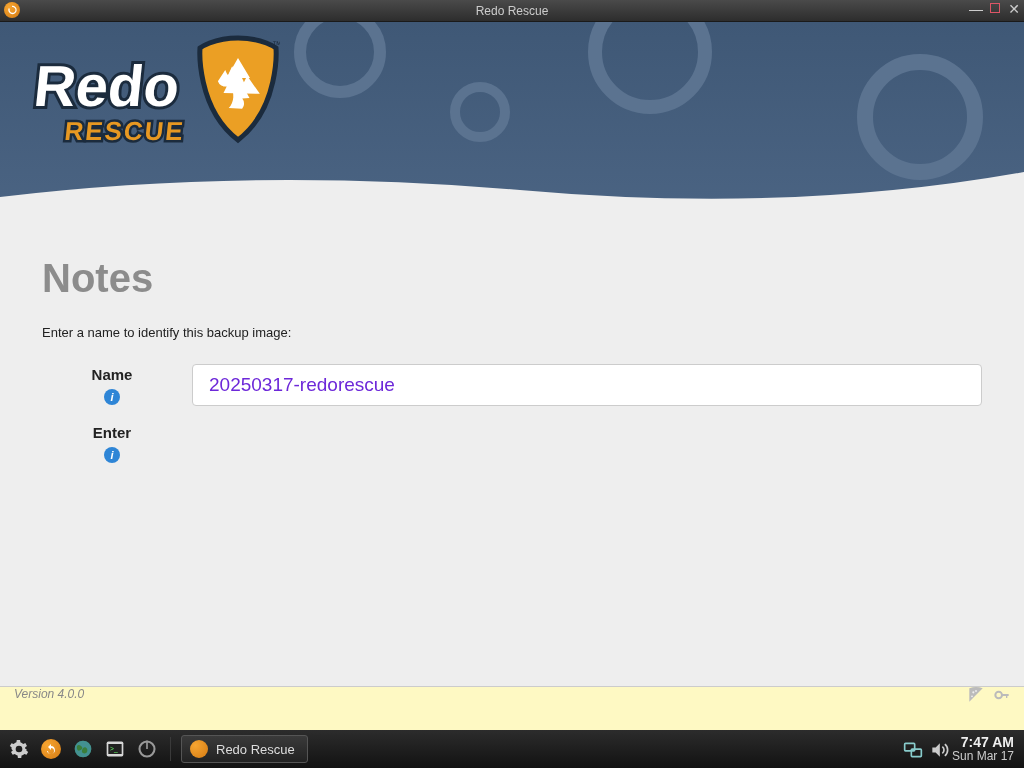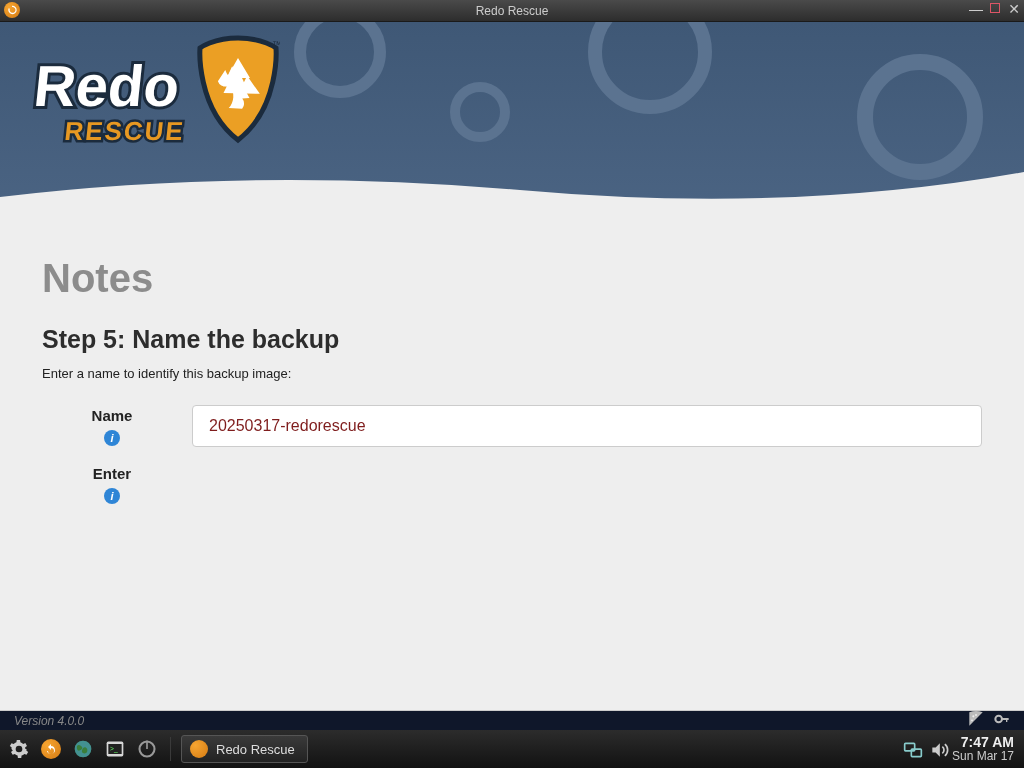--- a/index.html
+++ b/index.html
@@ -192,7 +192,6 @@
 
 <div class="main">
   <h1 class="page-title">Notes</h1>
-  <h2 class="step-title">Step 5: Name the backup</h2>
   <div class="instr">Enter a name to identify this backup image:</div>
 
   <div class="form-row">

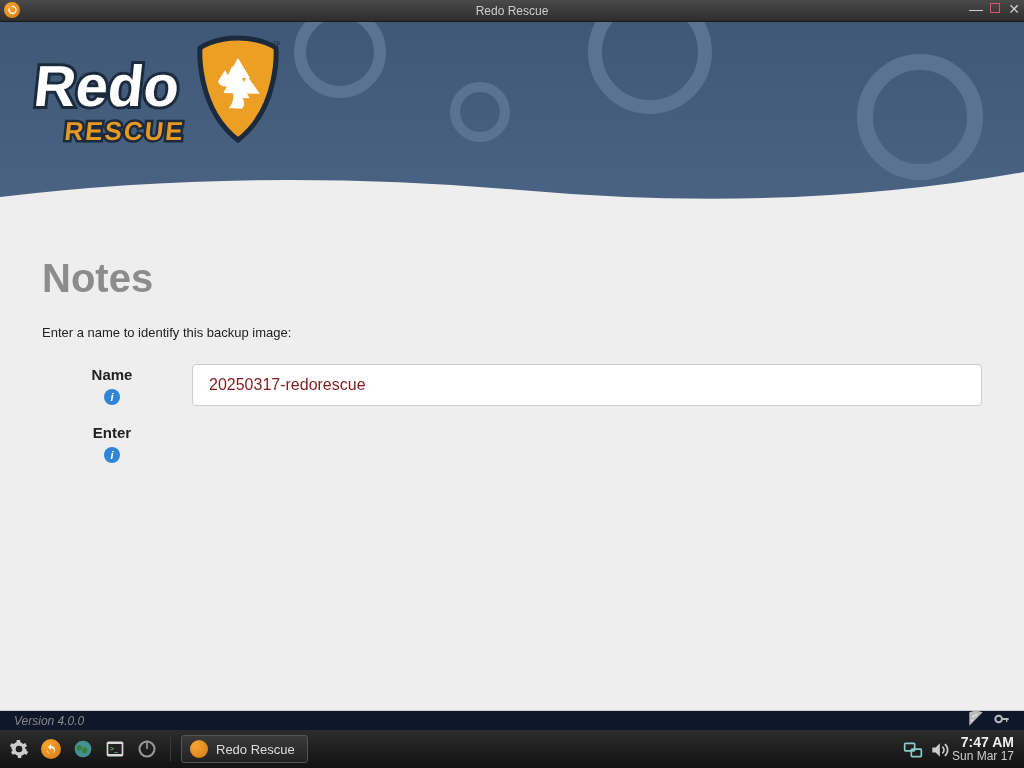--- a/index.html
+++ b/index.html
@@ -86,7 +86,7 @@
   border:1px solid #6fb6ea; outline: 2px solid #cde6f7;
 }
 .text-input input {
-  width:100%; height:100%; border:none; outline:none; font-size:16px; color:#7f1d1d; background:transparent;
+  width:100%; height:100%; border:none; outline:none; font-size:19px; color:#6d28d9; background:transparent;
 }
 .btn-row { display:flex; justify-content:flex-end; gap:10px; margin-top:10px; padding-right:2px;}
 .btn {

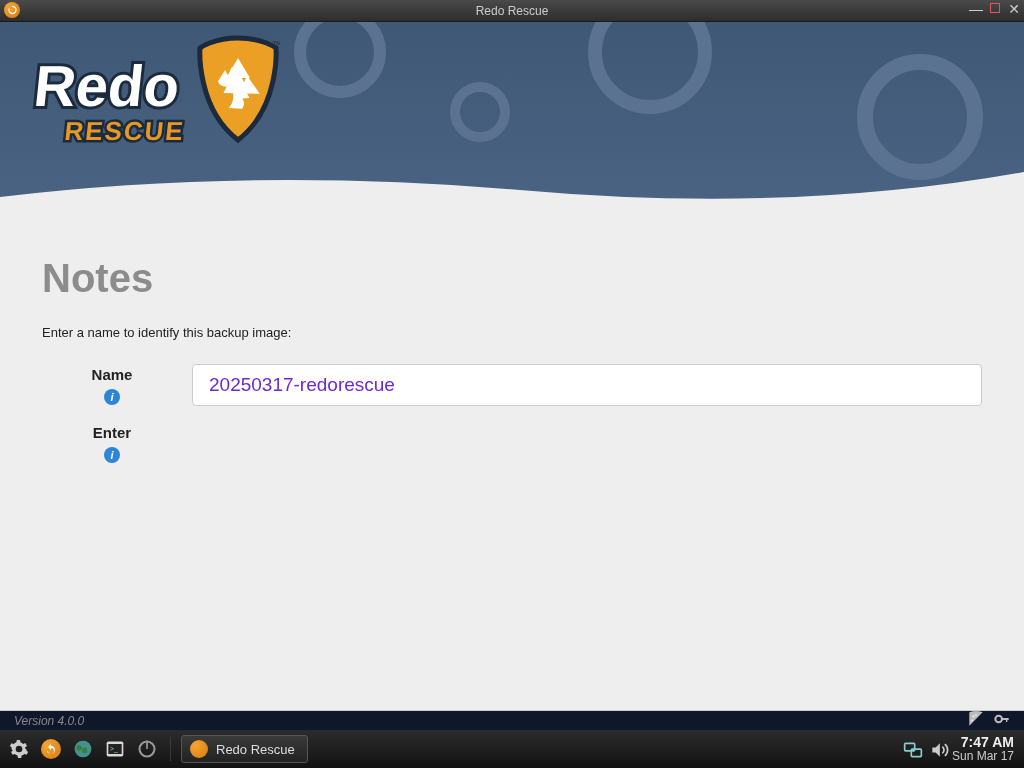--- a/index.html
+++ b/index.html
@@ -97,9 +97,9 @@
 .btn-next { background:#ea9f25; }
 
 .version-bar {
-  position:absolute; bottom:38px; left:0; width:100%; height:20px;
-  border-top:1px solid #ccc; background:#0f172a;
-  display:flex; align-items:center; padding:0 14px;
+  position:absolute; bottom:38px; left:0; width:100%; height:44px;
+  border-top:1px solid #ccc; background:#fef9c3;
+  display:flex; align-items:flex-start; padding:0 14px;
   font-size:12px; font-style:italic; color:#888;
 }
 .version-bar .right-icons {

